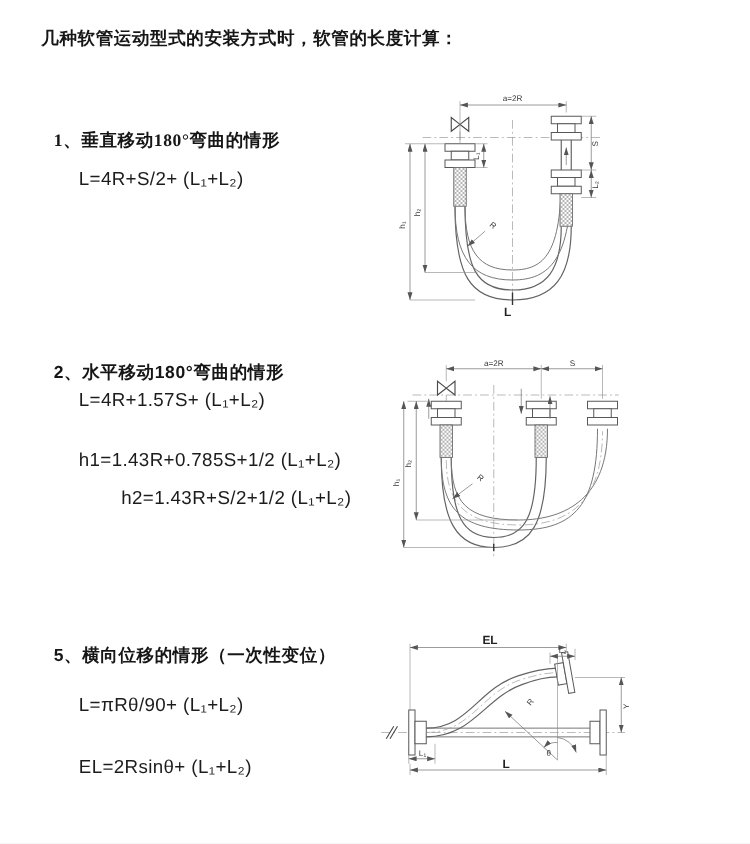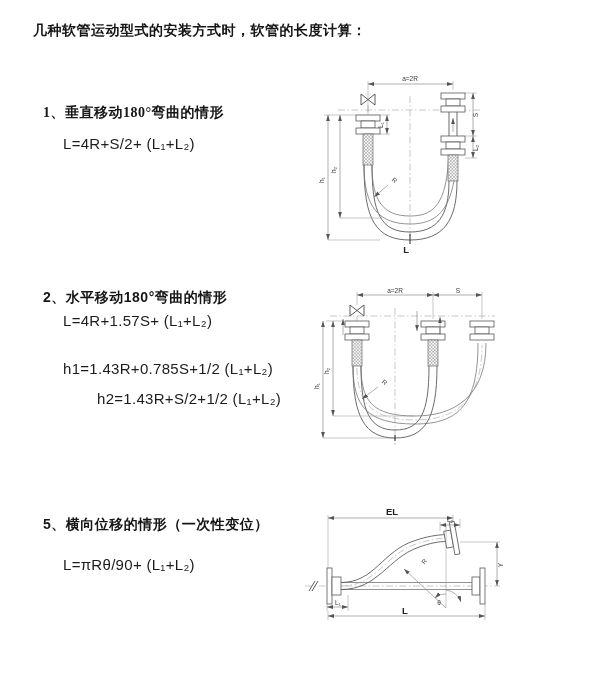--- a/index.html
+++ b/index.html
@@ -50,6 +50,7 @@
 
   <div class="sec-heading" style="left:43px; top:516px;">5、横向位移的情形（一次性变位）</div>
   <div class="formula" style="left:63px; top:545px;margin-top:11px;">L=πRθ/90+ (L₁+L₂)</div>
+  <div class="formula" style="left:63px; top:605px;">EL=2Rsinθ+ (L₁+L₂)</div>
 
   <svg class="diagram" style="left:310px; top:68px;" width="290" height="205" viewBox="0 0 290 205">
     <defs>

